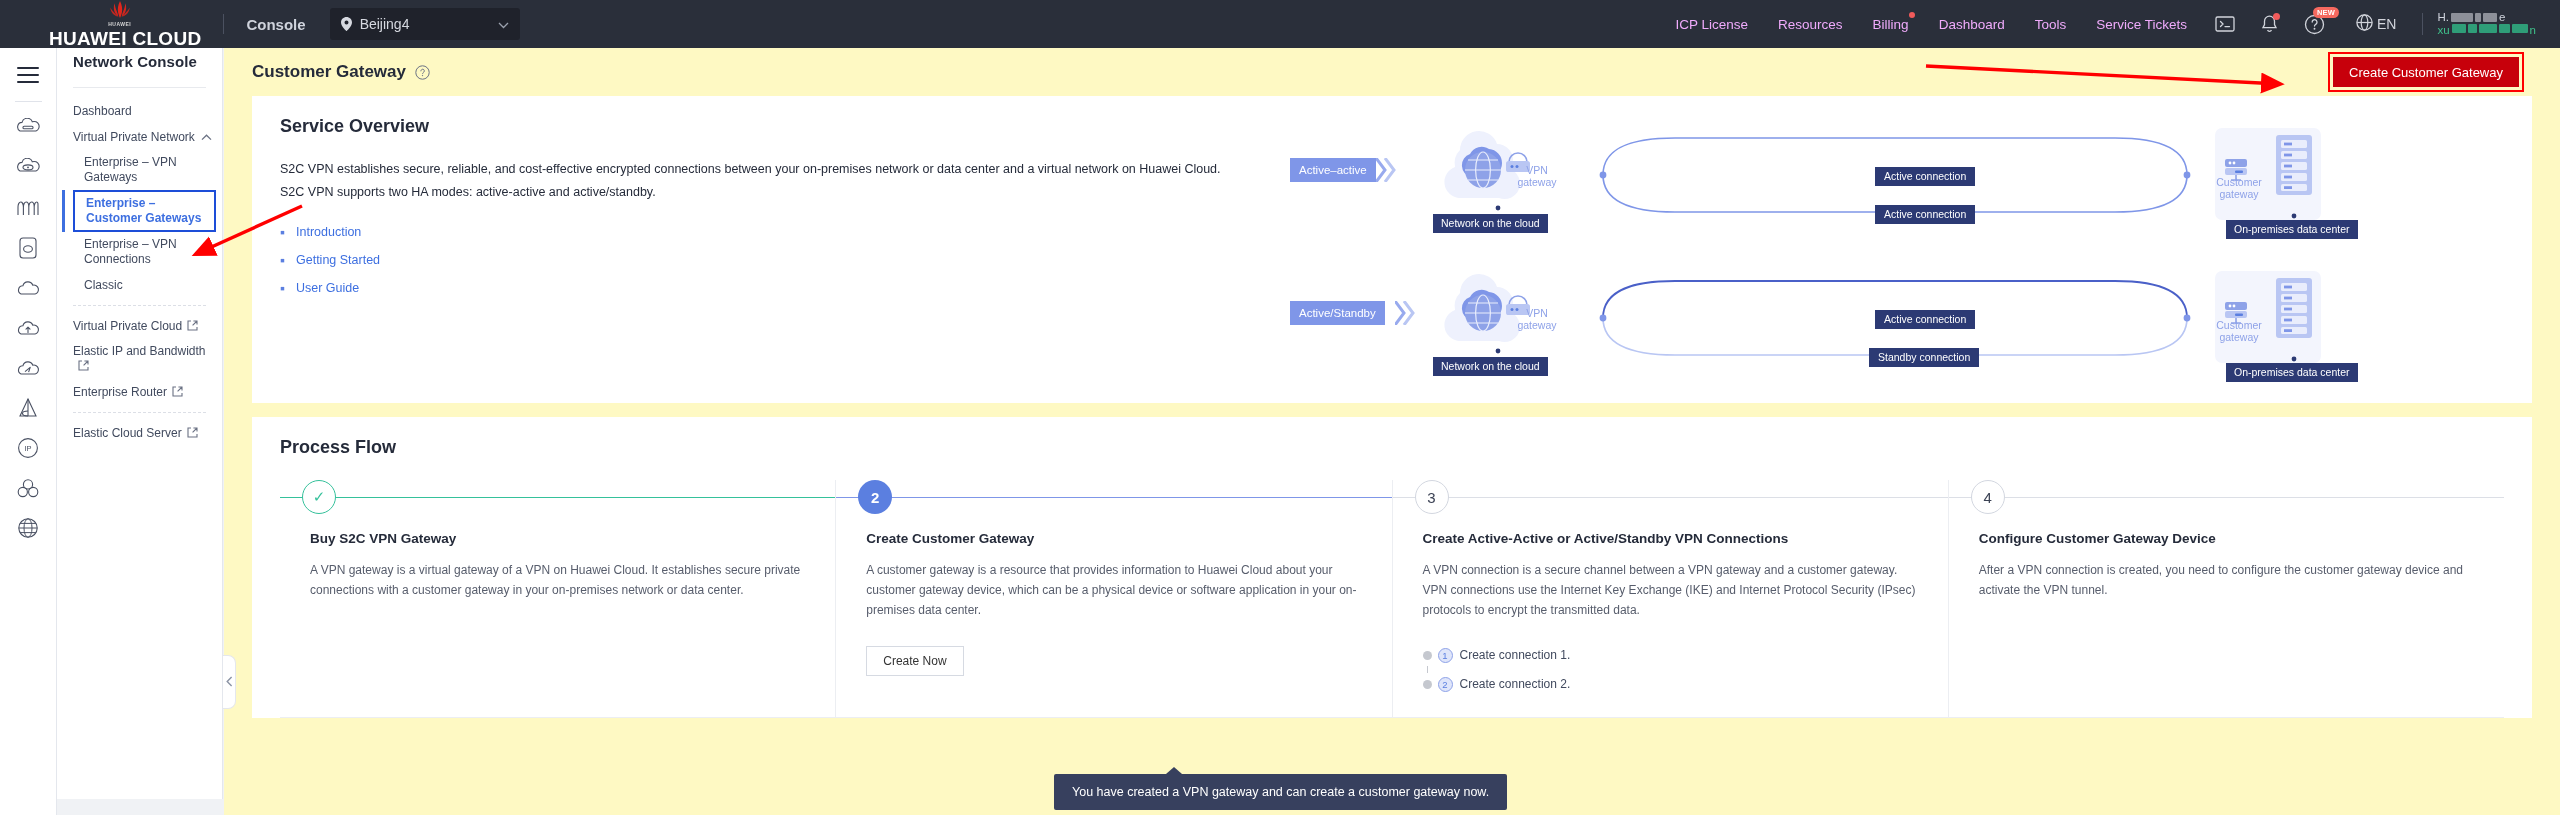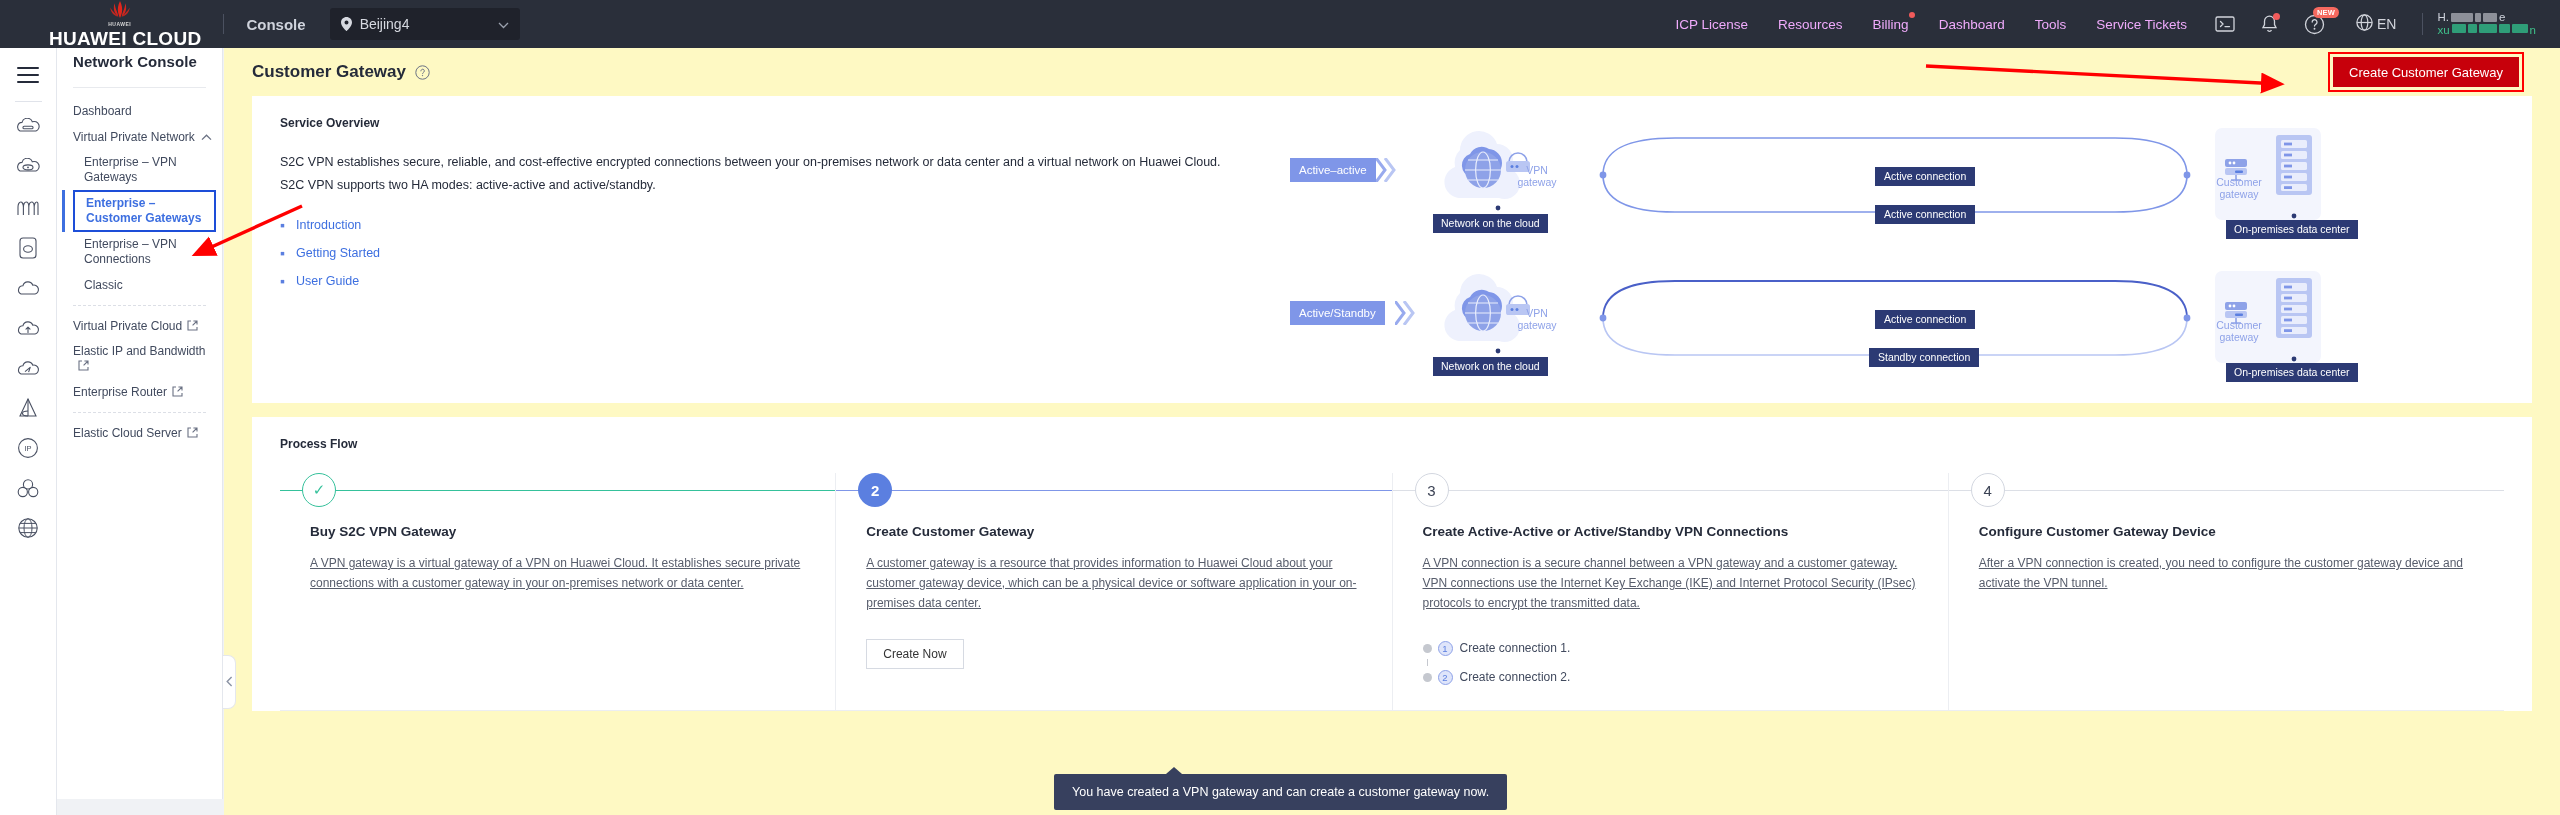--- a/index.html
+++ b/index.html
@@ -107,7 +107,7 @@
   .card{ background:#fff; margin:0 28px 14px 28px; }
 
   
-  .sec-title{ font-size:12px; font-weight:bold; color:#252b3a; }
+  .sec-title{ font-size:18px; font-weight:bold; color:#252b3a; }
   .so-pad{ padding:20px 28px 22px 28px; display:flex; }
   .so-left{ width:1010px; flex:none; }
   .so-para{ font-size:12.5px; color:#252b3a; line-height:21px; margin-top:22px;}

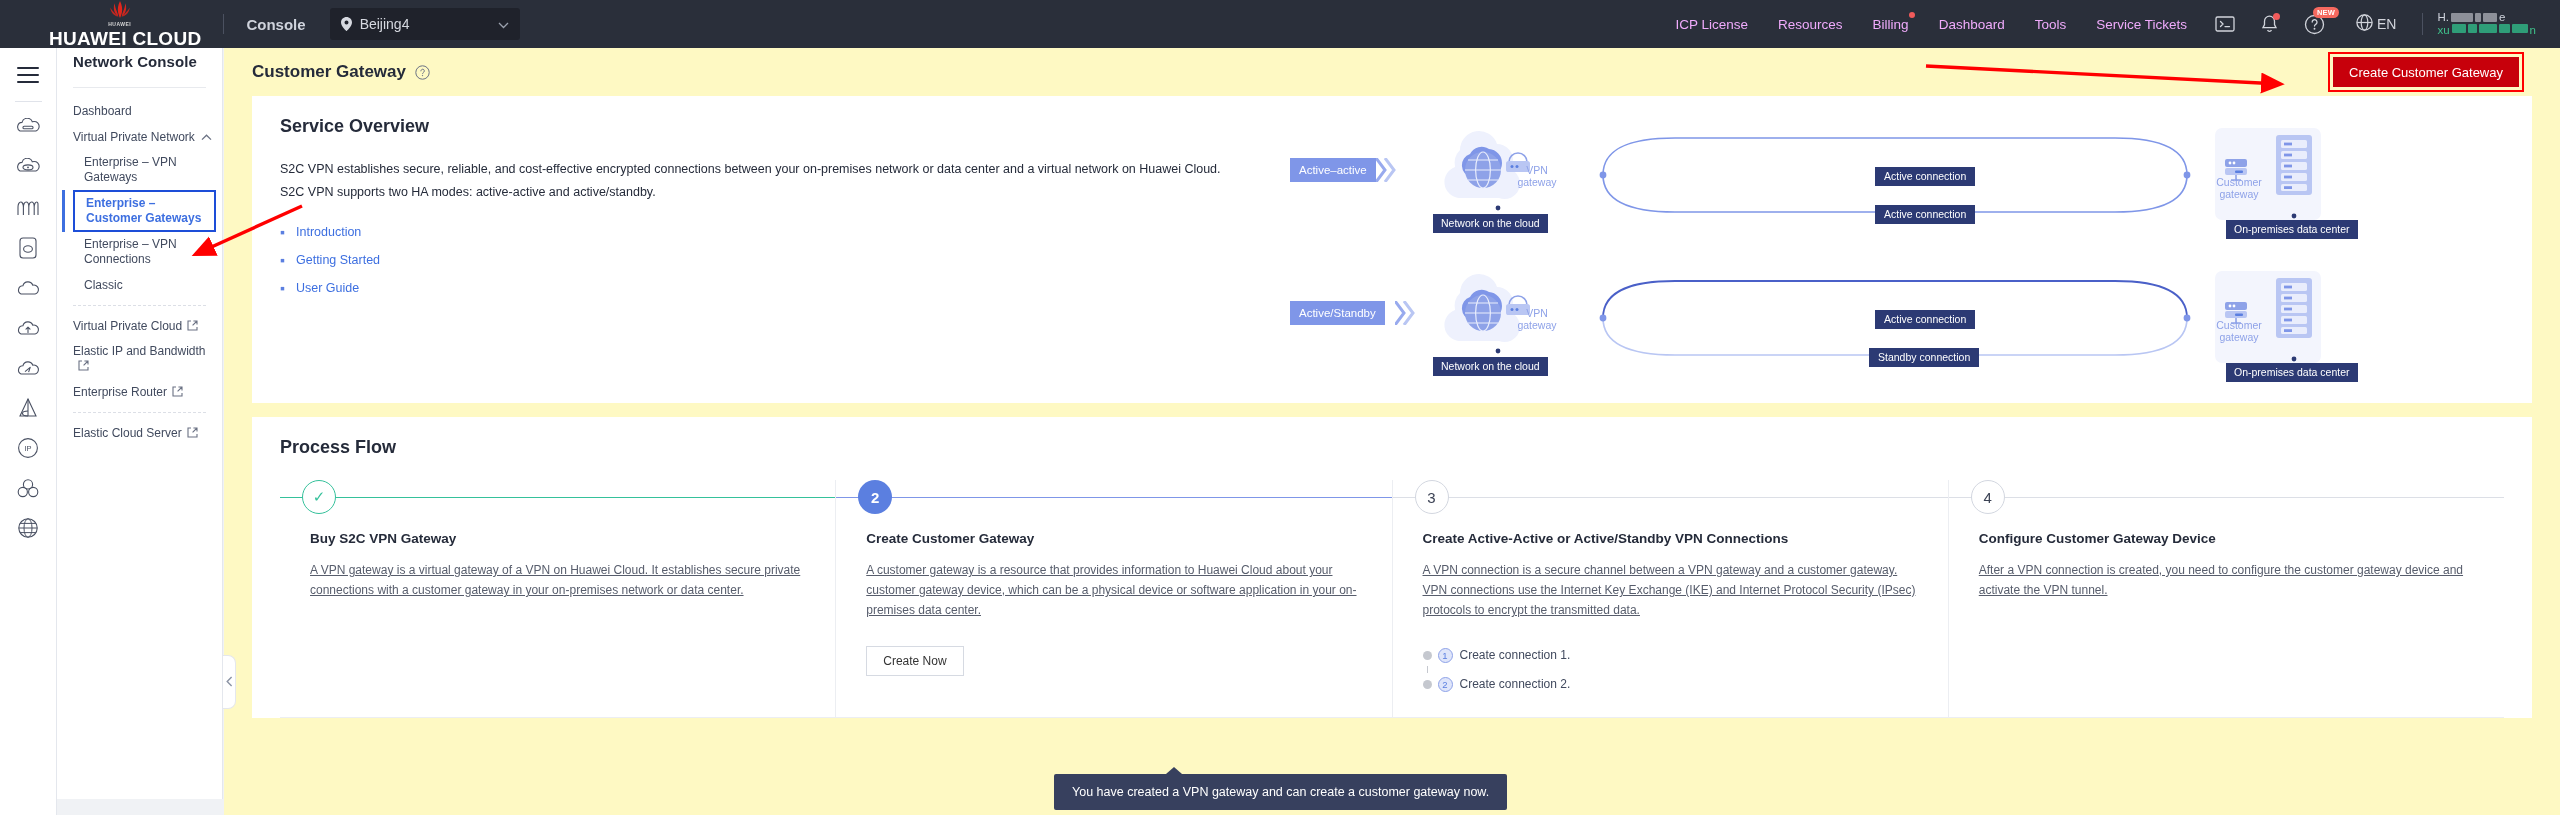--- a/index.html
+++ b/index.html
@@ -151,7 +151,7 @@
   .pf-badge{ position:absolute; left:-8px; top:0; width:34px; height:34px; border-radius:50%;
     display:flex; align-items:center; justify-content:center; font-size:15px; z-index:3;}
   .pf-h{ font-size:13.5px; font-weight:bold; color:#252b3a; margin-top:17px; }
-  .pf-d{ font-size:12px; color:#575d6c; line-height:20px; margin-top:14px;text-decoration:underline; }
+  .pf-d{ font-size:12px; color:#575d6c; line-height:20px; margin-top:14px; }
   .pf-btn{
     margin-top:26px; height:30px; border:1px solid #d6dae2; background:#fff;
     font-size:12px; color:#333; padding:0 16px; cursor:pointer; font-family:inherit;

